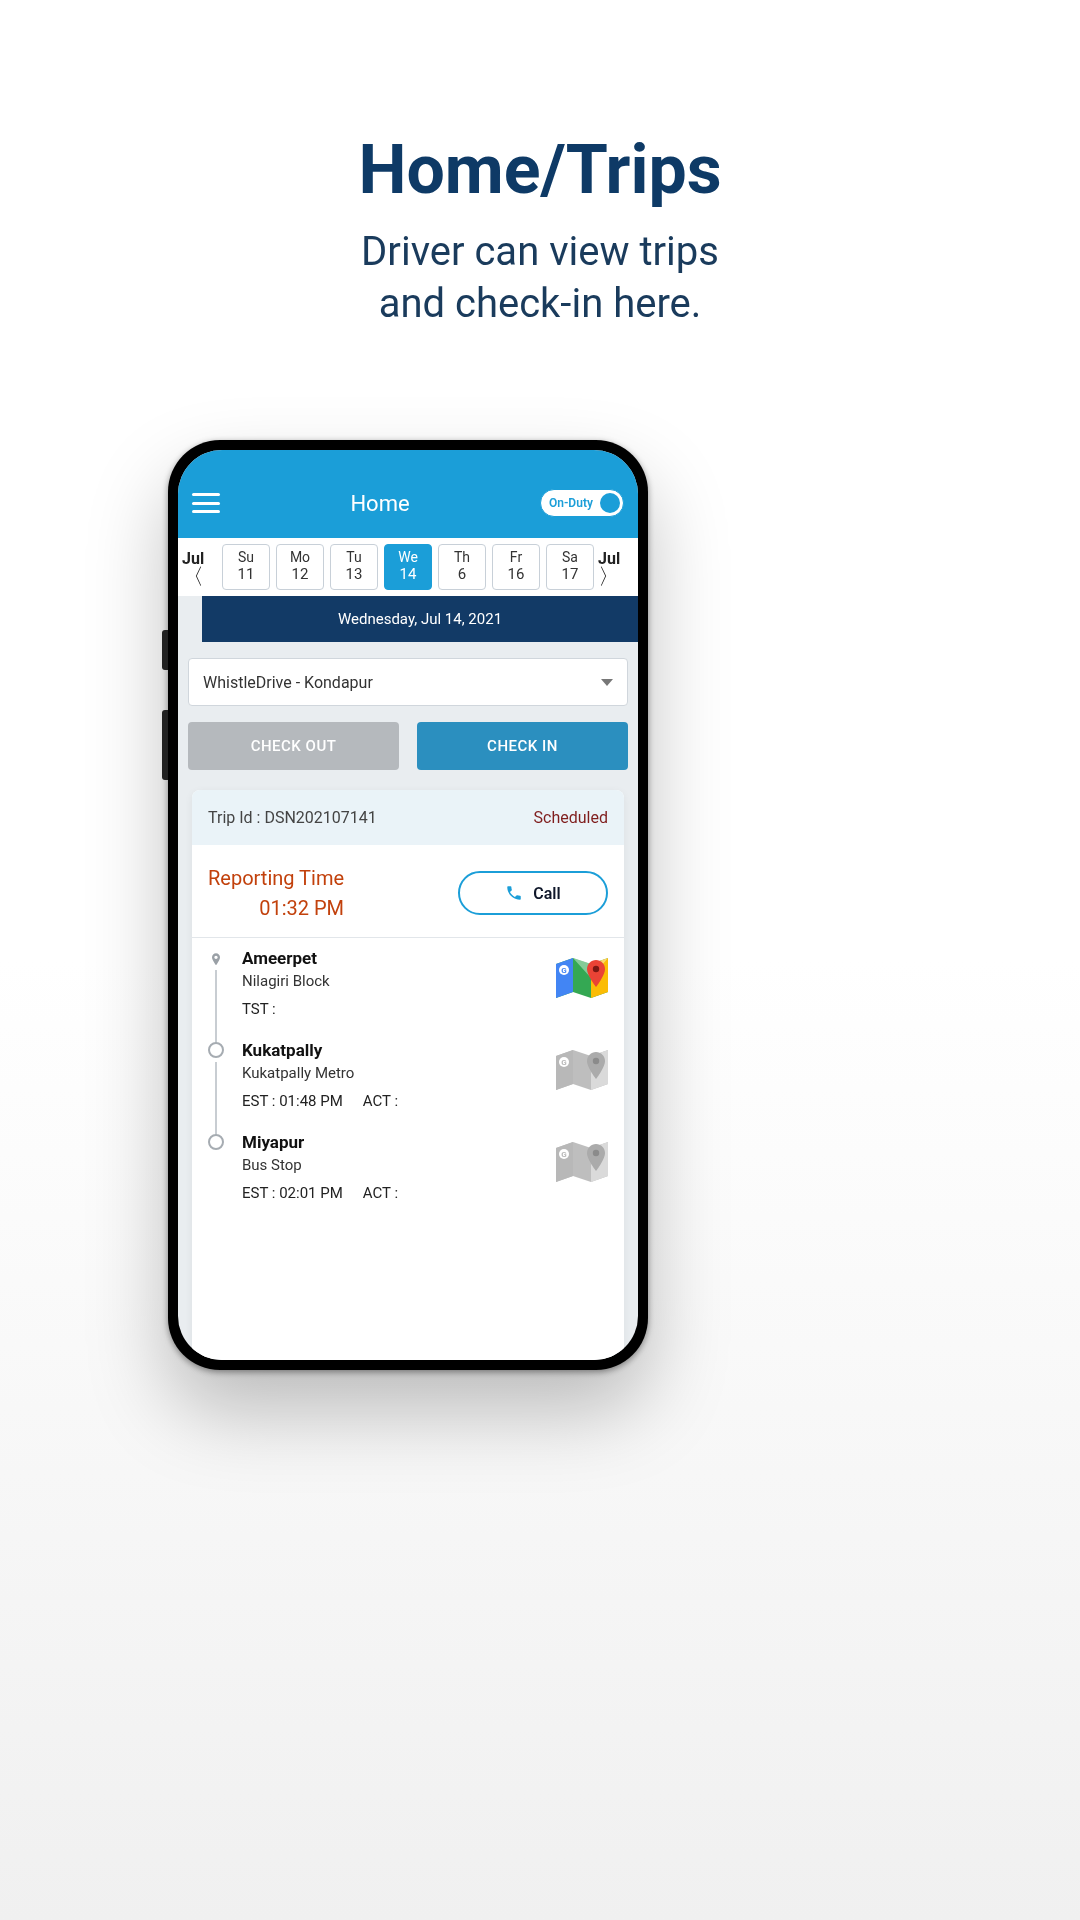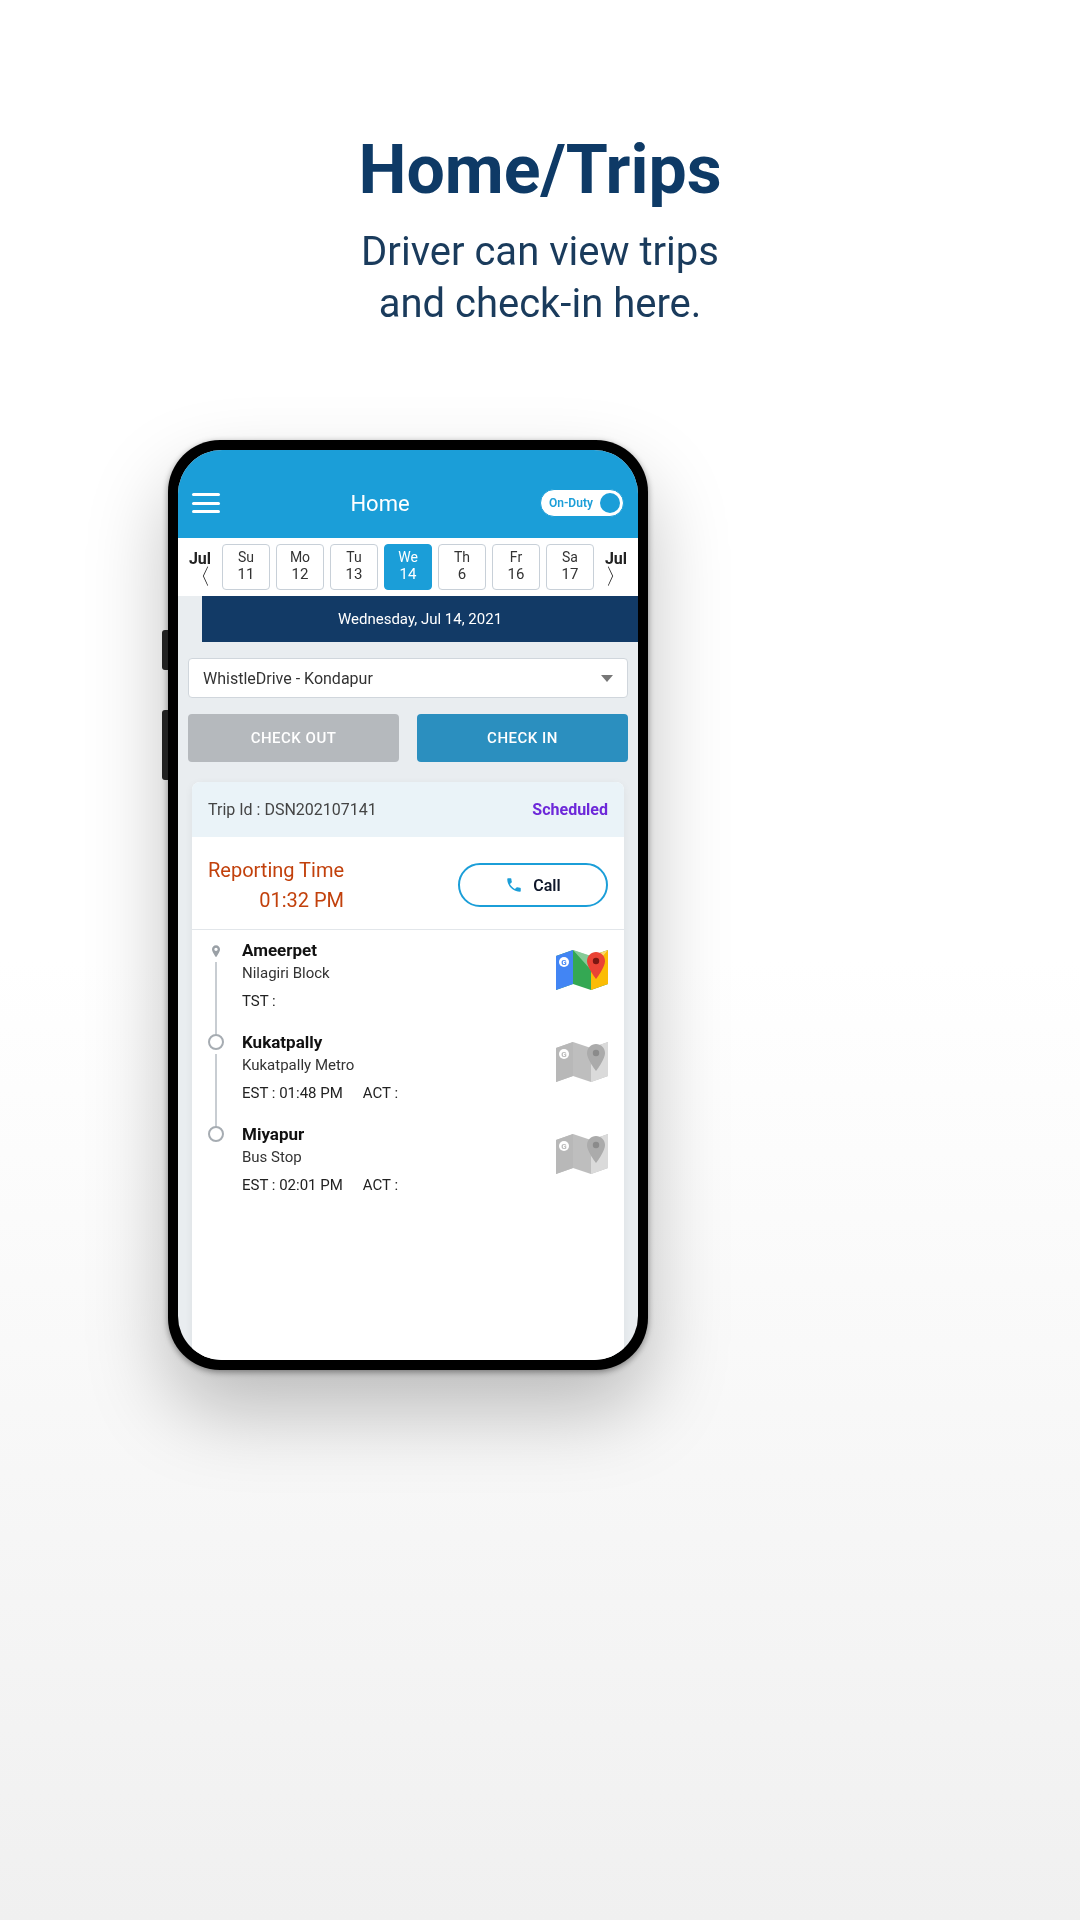--- a/index.html
+++ b/index.html
@@ -107,7 +107,6 @@
     flex: 0 0 auto;
     display: flex;
     flex-direction: column;
-    align-items: center;
     width: 36px;
   }
   .month-nav .mlabel { font-weight: 700; font-size: 16px; color:#222; }

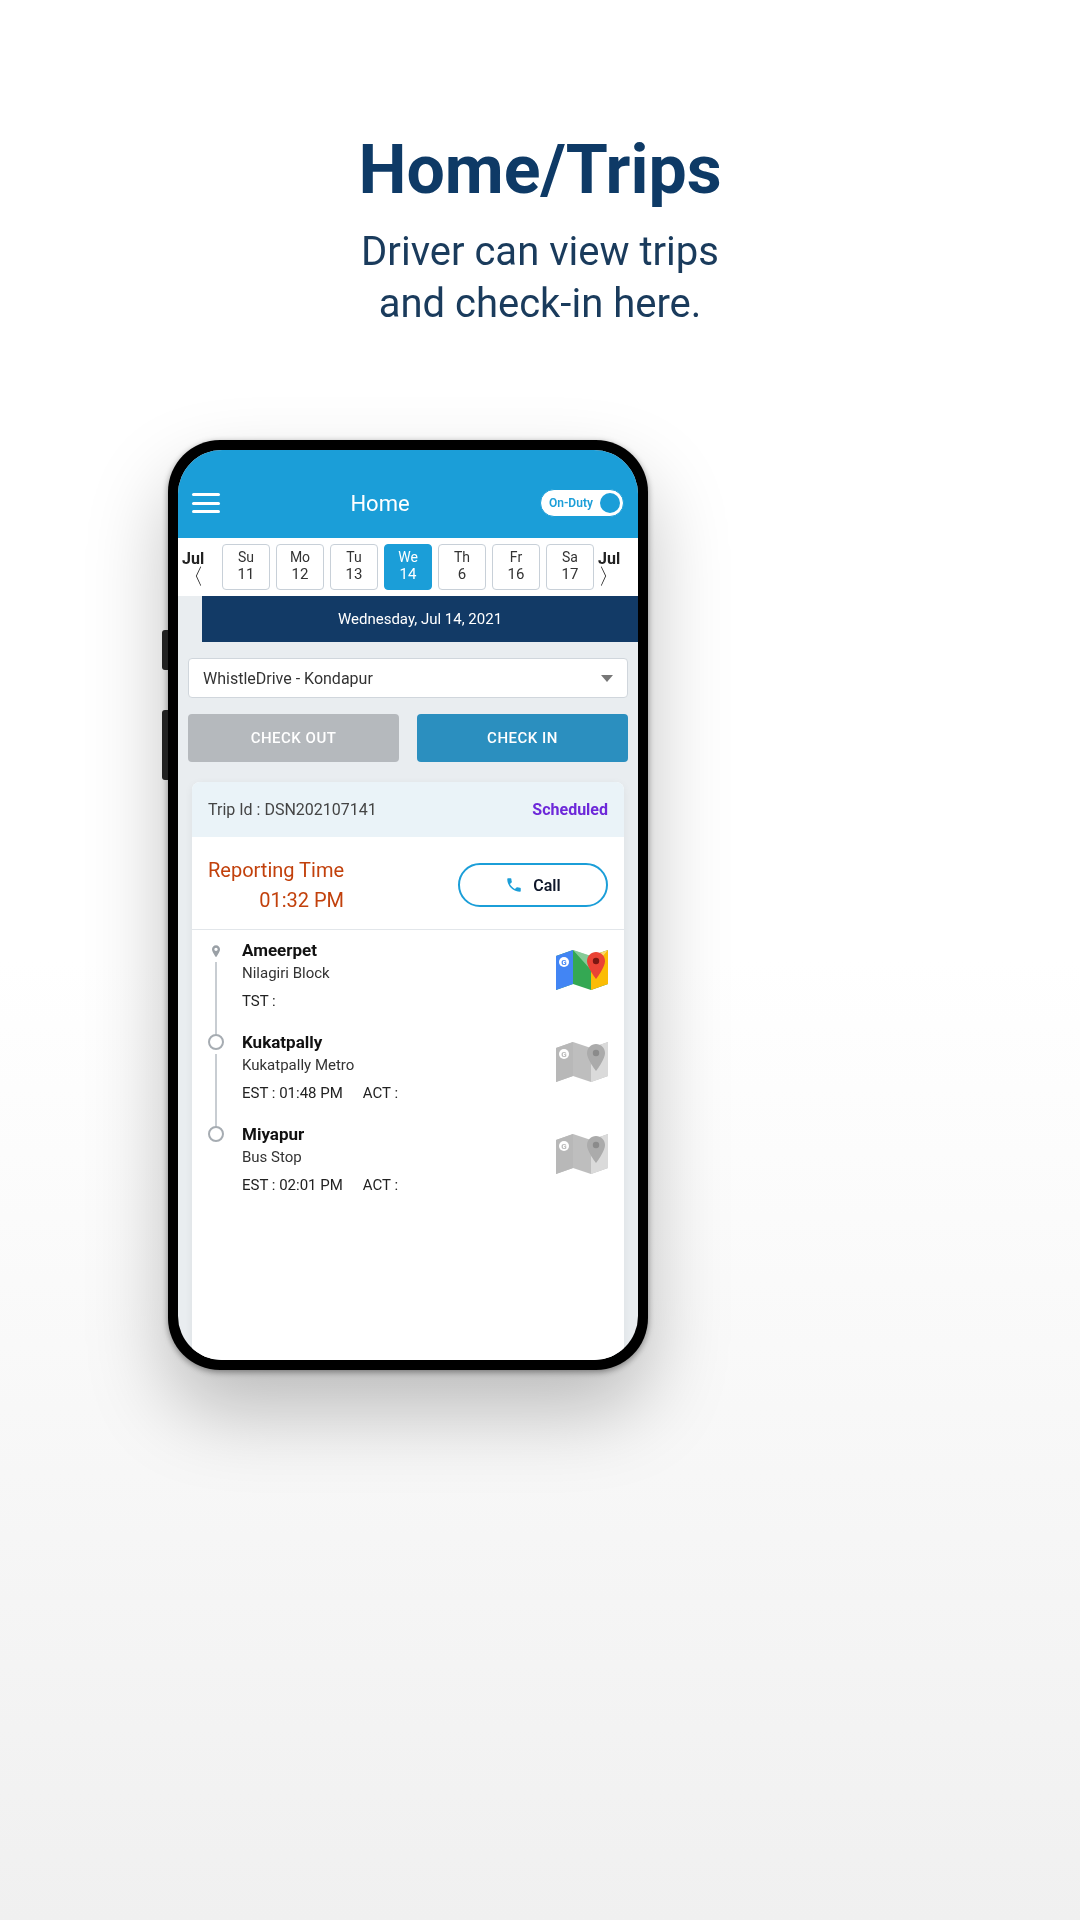--- a/index.html
+++ b/index.html
@@ -138,7 +138,7 @@
     background:#fff;
     border:1px solid #D0D6DC;
     border-radius:4px;
-    height:40px;
+    height:48px;
     display:flex;
     align-items:center;
     justify-content:space-between;

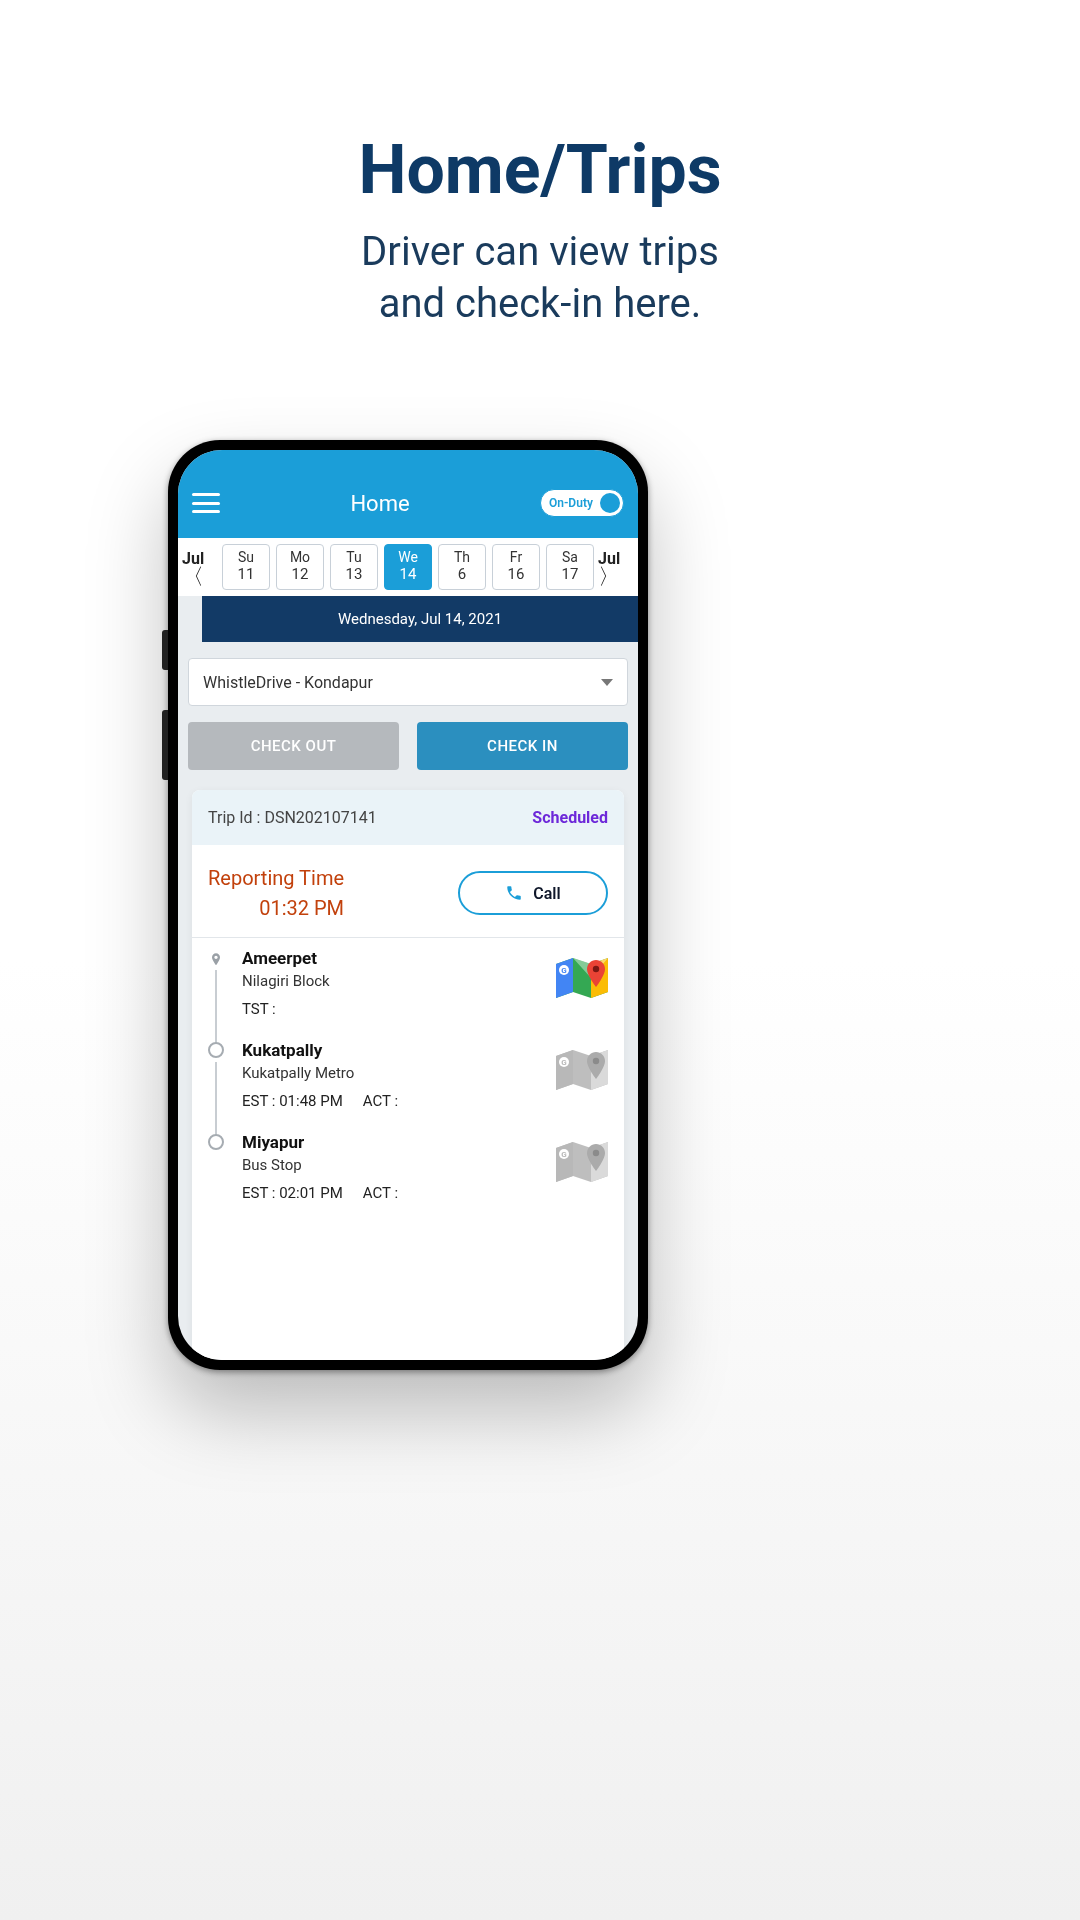--- a/index.html
+++ b/index.html
@@ -189,7 +189,7 @@
     font-size: 16px;
   }
   .trip-head .left { color:#444; }
-  .trip-head .right { color:#6d28d9; font-weight: 700; }
+  .trip-head .right { color:#7f1d1d; font-weight: 400; }
 
   .report-row {
     display:flex;

